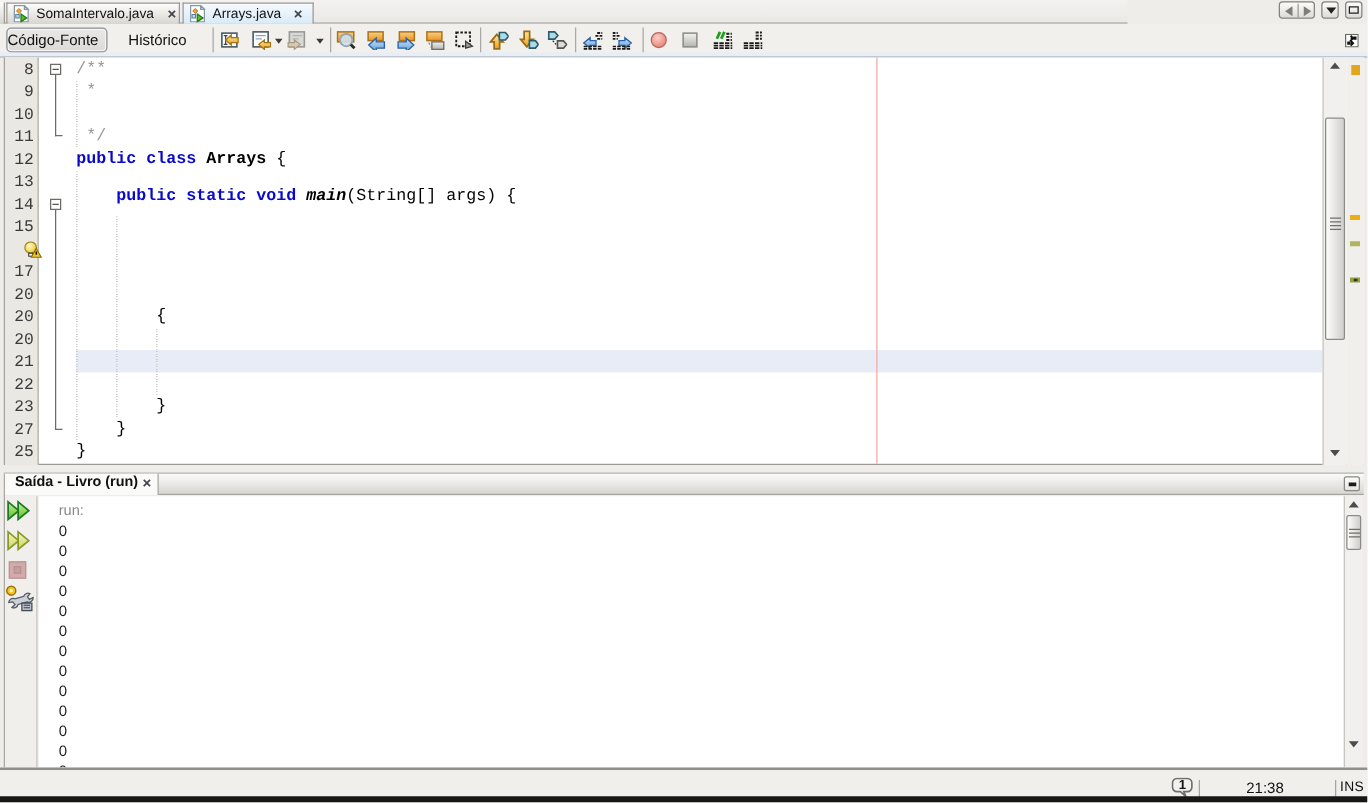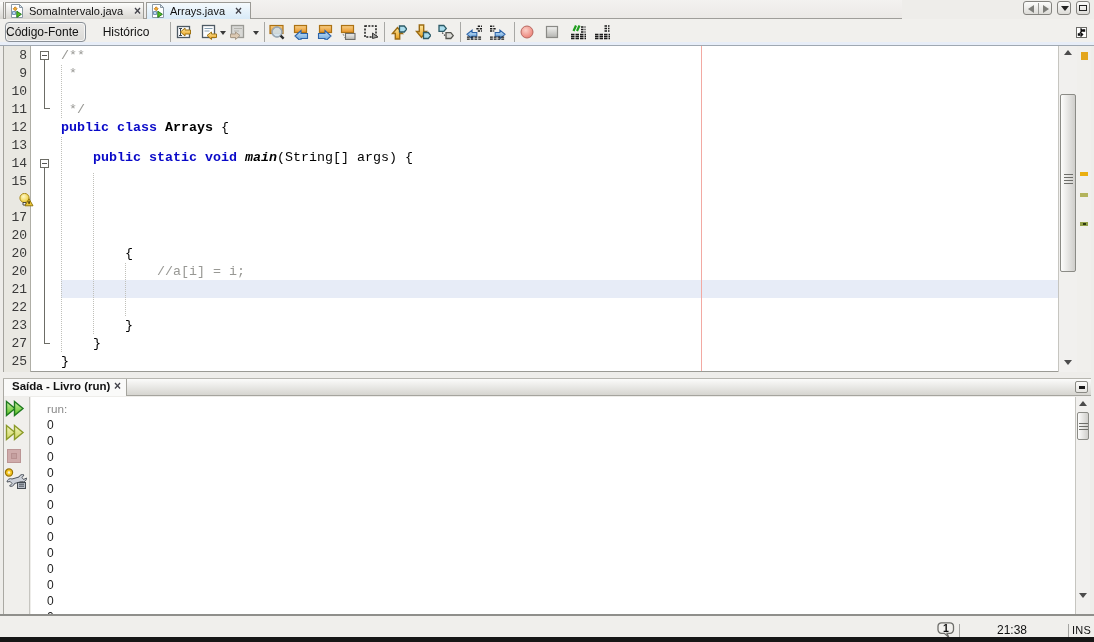--- a/index.html
+++ b/index.html
@@ -283,7 +283,6 @@
   <div class="cl" style="top:73px;"><span class="kw">public class</span> <b>Arrays</b> {</div>
   <div class="cl" style="top:103px;text-align:right;">    <span class="kw">public static void</span> <b><i>main</i></b>(String[] args) {</div>
   <div class="cl" style="top:199px;">        {</div>
-  <div class="cl cm" style="top:217px;">            //a[i] = i;</div>
   <div class="cl" style="top:253px;"></div>
   <div class="cl" style="top:271px;">        }</div>
   <div class="cl" style="top:289px;">    }</div>

